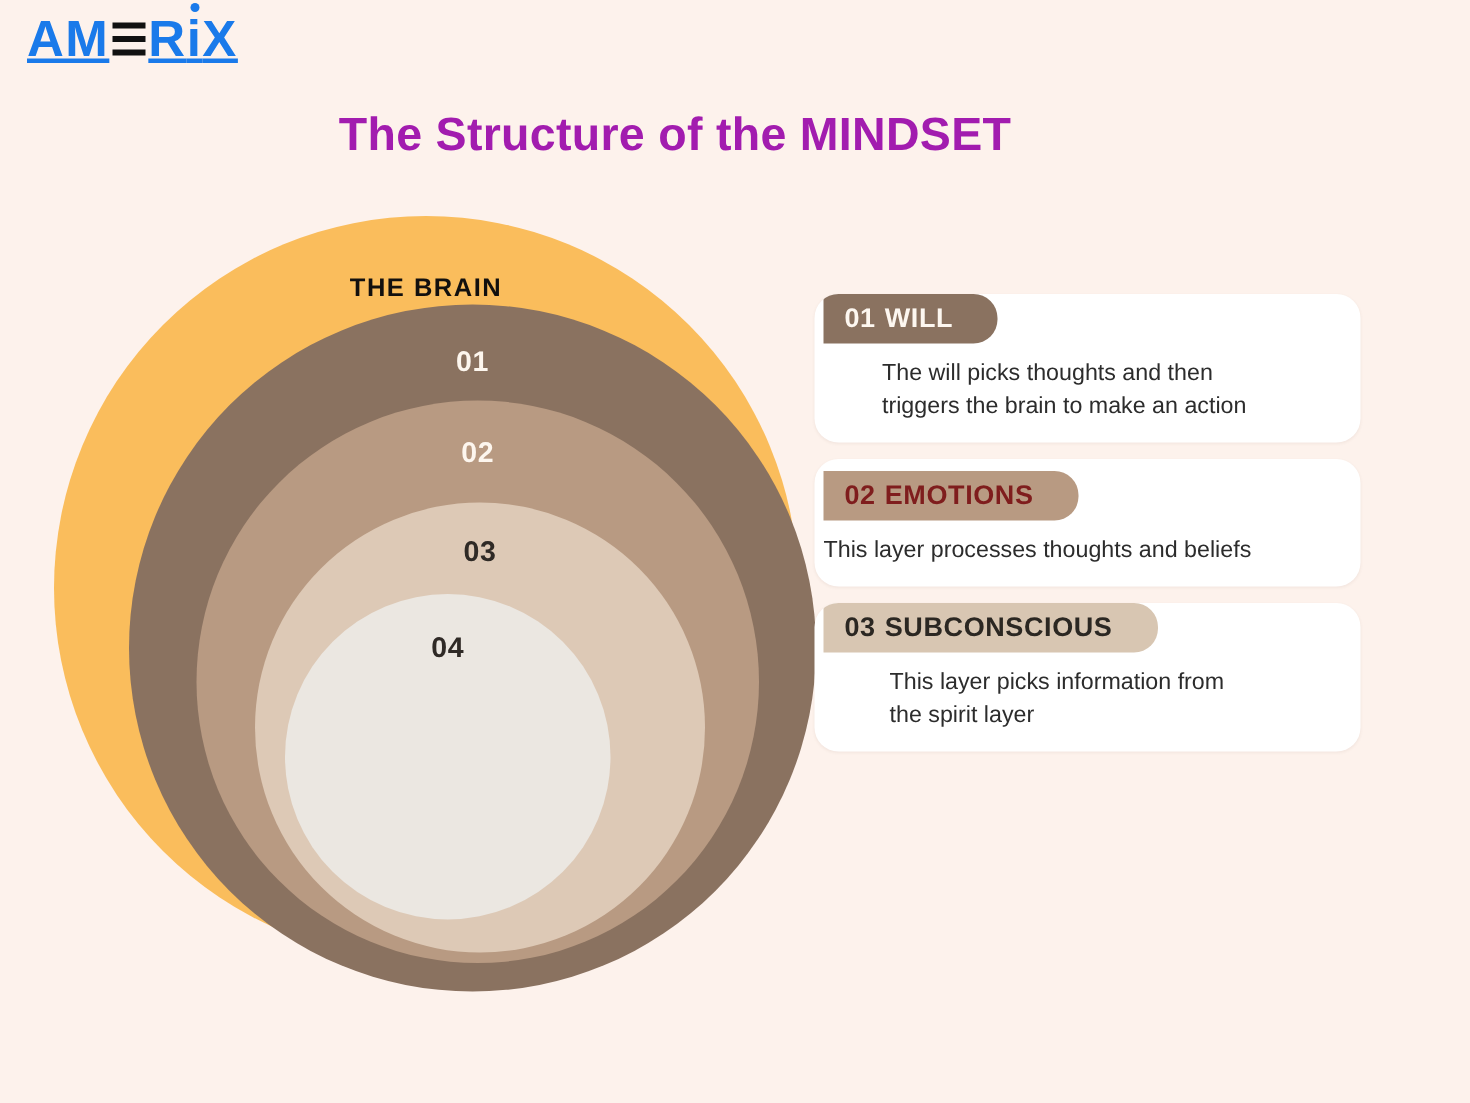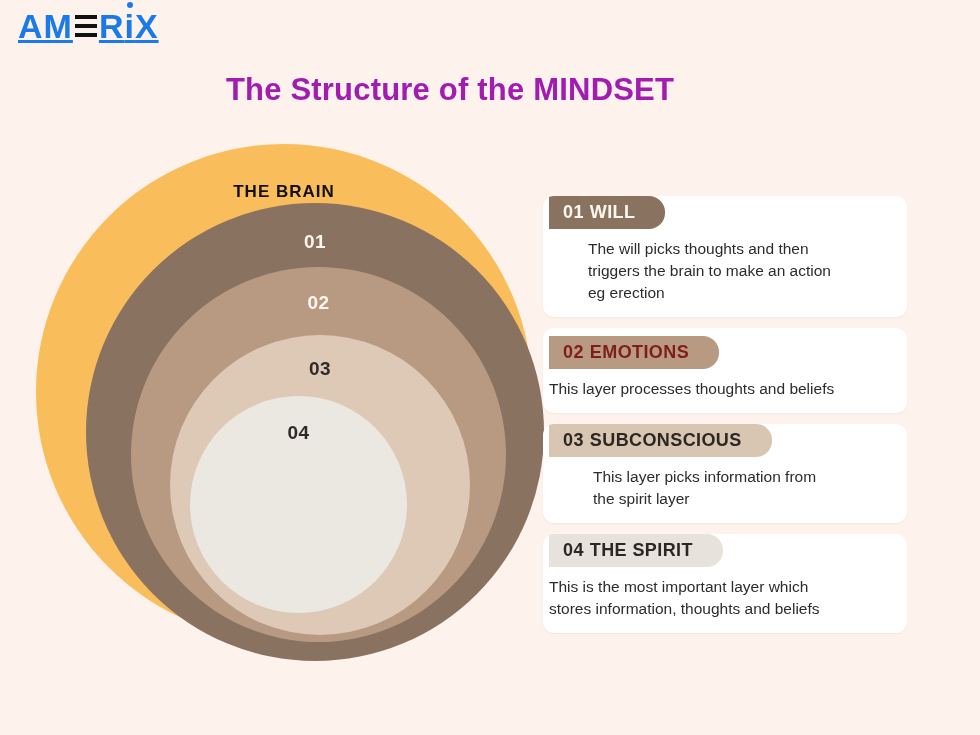--- a/index.html
+++ b/index.html
@@ -171,7 +171,7 @@
   }
   .card {
     background: #ffffff;
-    border-radius: 11px;
+    border-radius: 16px;
     margin-bottom: 11px;
     padding-bottom: 13px;
     overflow: hidden;

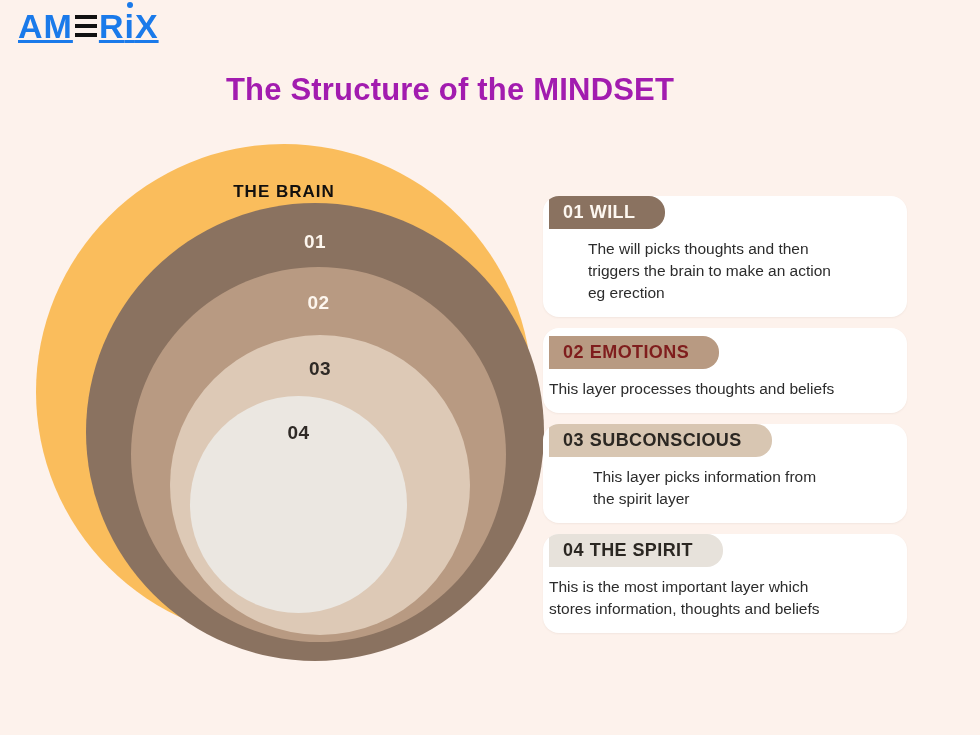--- a/index.html
+++ b/index.html
@@ -266,7 +266,6 @@
     <div class="card-body">
       <span class="line">The will picks thoughts and then</span>
       <span class="line">triggers the brain to make an action</span>
-      <span class="line">eg erection</span>
     </div>
   </div>
 

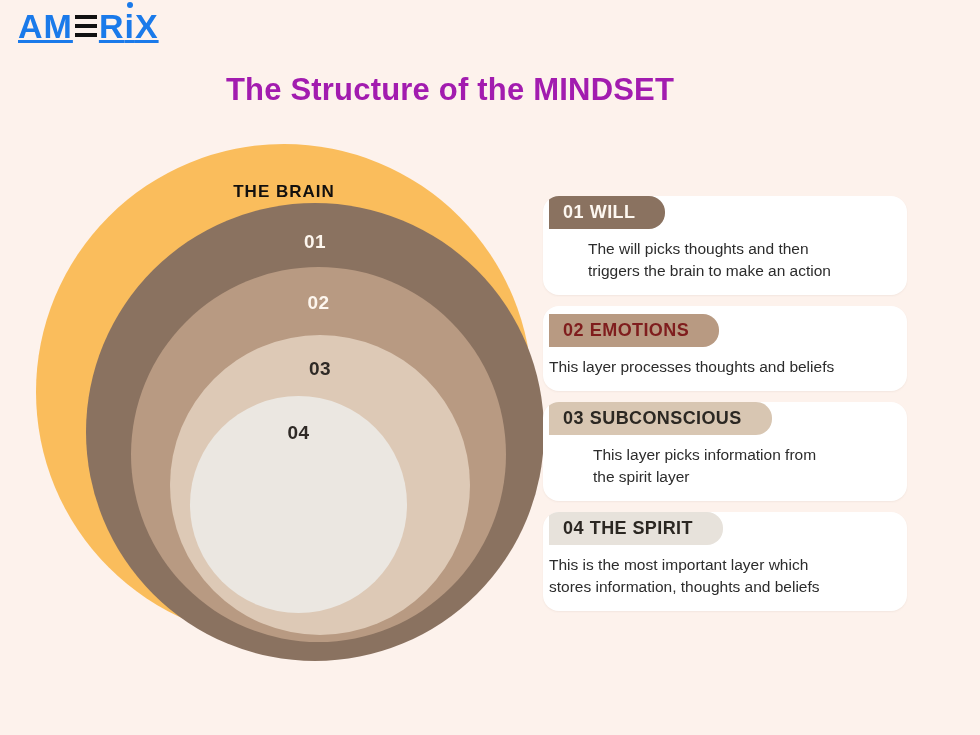--- a/index.html
+++ b/index.html
@@ -288,15 +288,6 @@
     </div>
   </div>
 
-  <div class="card card-04">
-    <div class="pill">
-      <span class="num">04</span><span>THE SPIRIT</span>
-    </div>
-    <div class="card-body">
-      <span class="line">This is the most important layer which</span>
-      <span class="line">stores information, thoughts and beliefs</span>
-    </div>
-  </div>
 
 </div>
 

